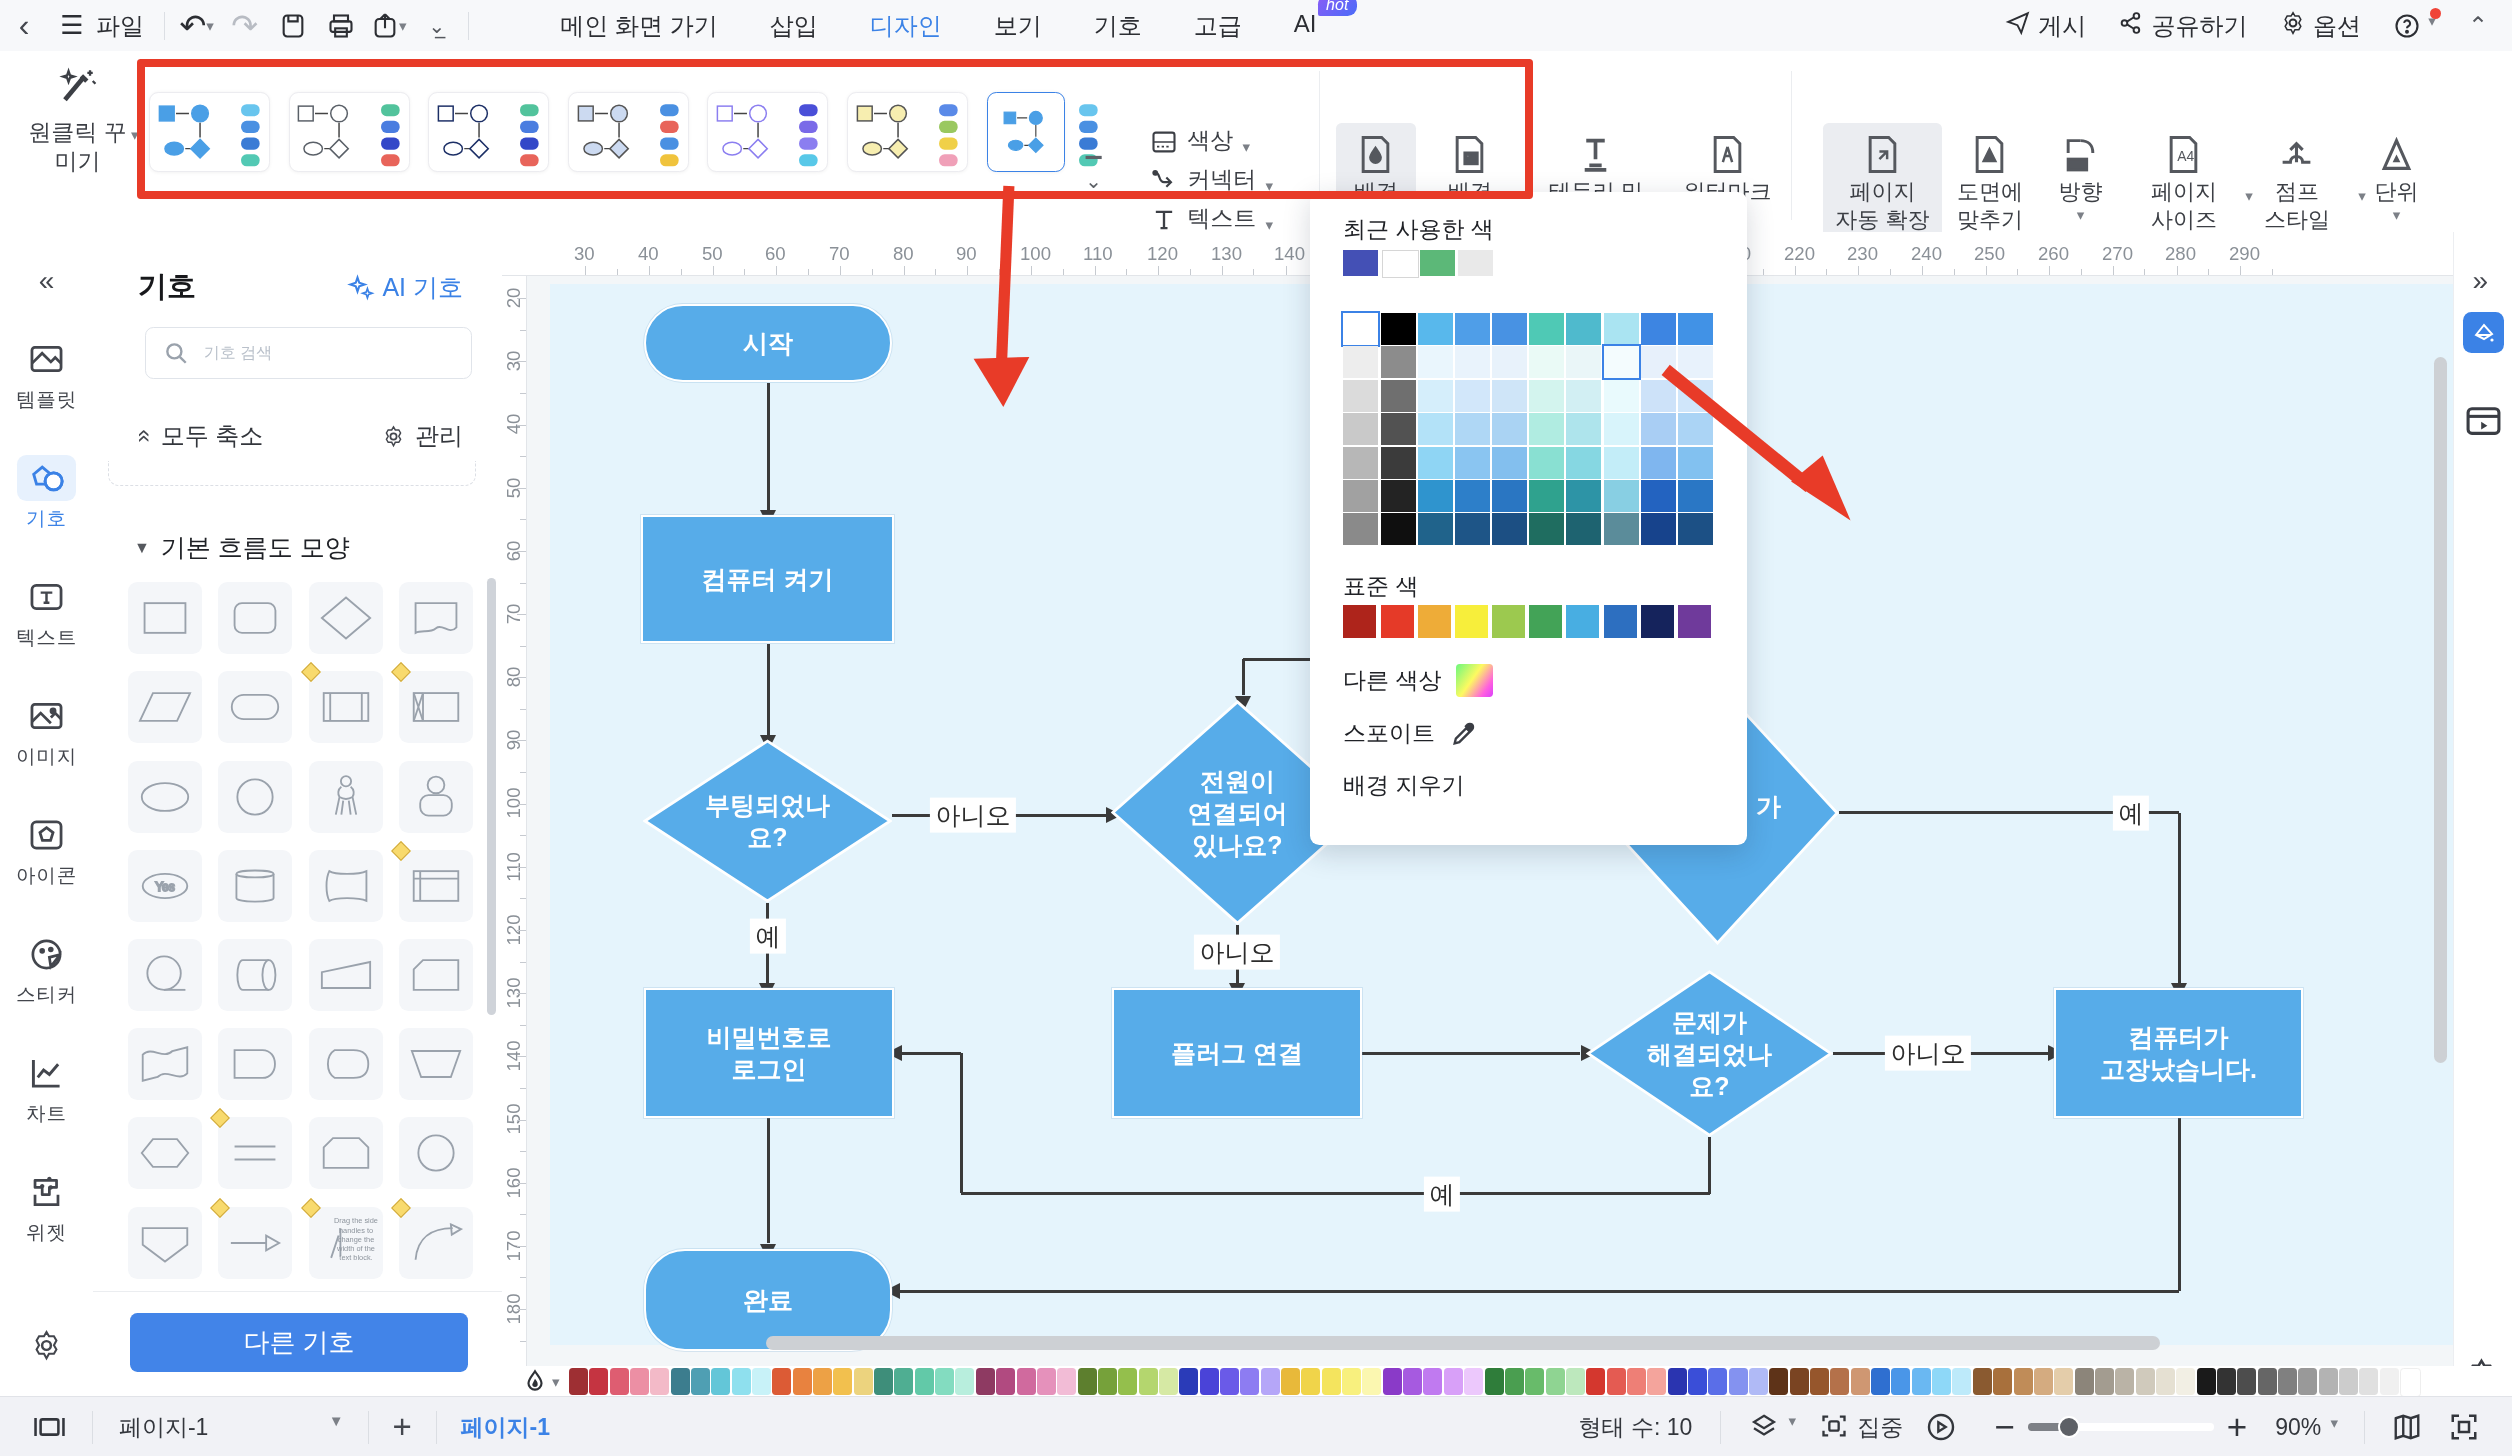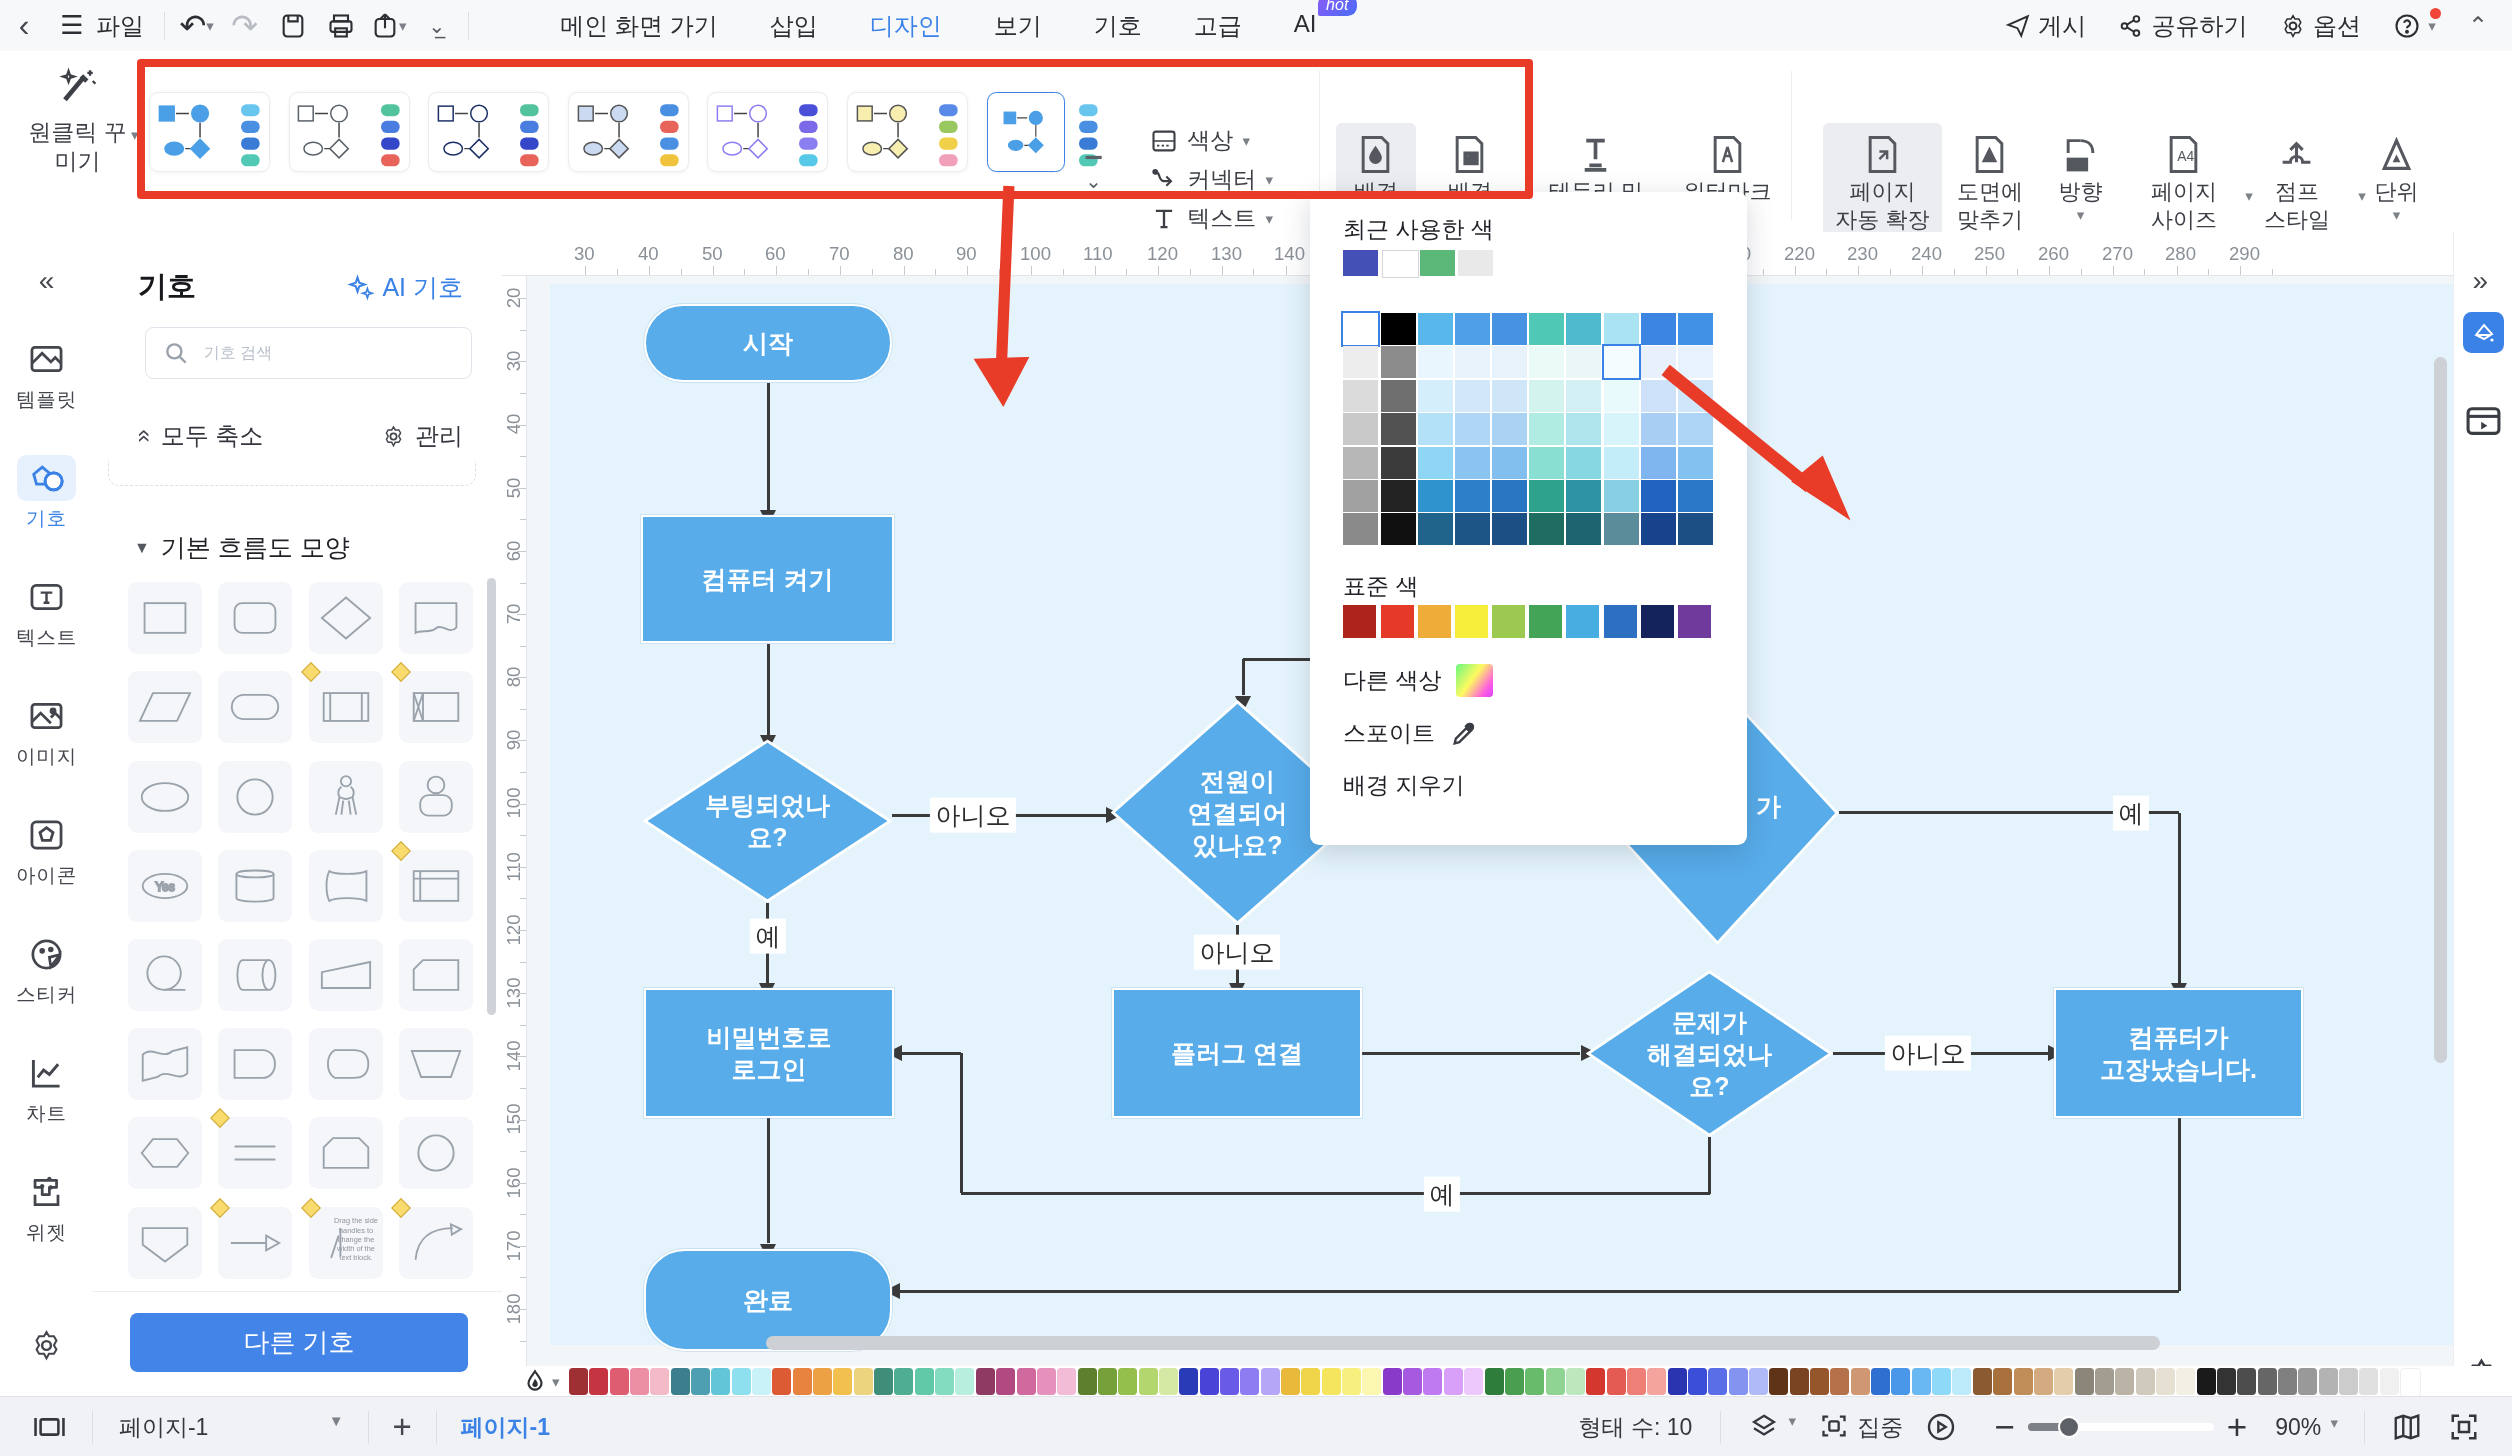--- a/index.html
+++ b/index.html
@@ -17,7 +17,7 @@
   .hotbadge{position:absolute;top:-15px;left:24px;background:linear-gradient(135deg,#8a5cf6,#4a6cf8);
             color:#fff;font-size:16px;font-style:italic;padding:1.9px 8.4px;border-radius:9.3px 9.3px 9.3px 1.9px;}
   #mb-right{margin-left:auto;display:flex;align-items:center;gap:32px;padding-right:24px;}
-  .mb-btn{display:flex;align-items:center;gap:7.4px;cursor:pointer;white-space:nowrap;}
+  .mb-btn{display:flex;gap:7.4px;cursor:pointer;white-space:nowrap;}
   .reddot{position:absolute;top:-3.7px;right:-5.6px;width:11px;height:11px;border-radius:50%;background:#f04438;}
   .caret{font-size:15px;color:#7c8087;}
   

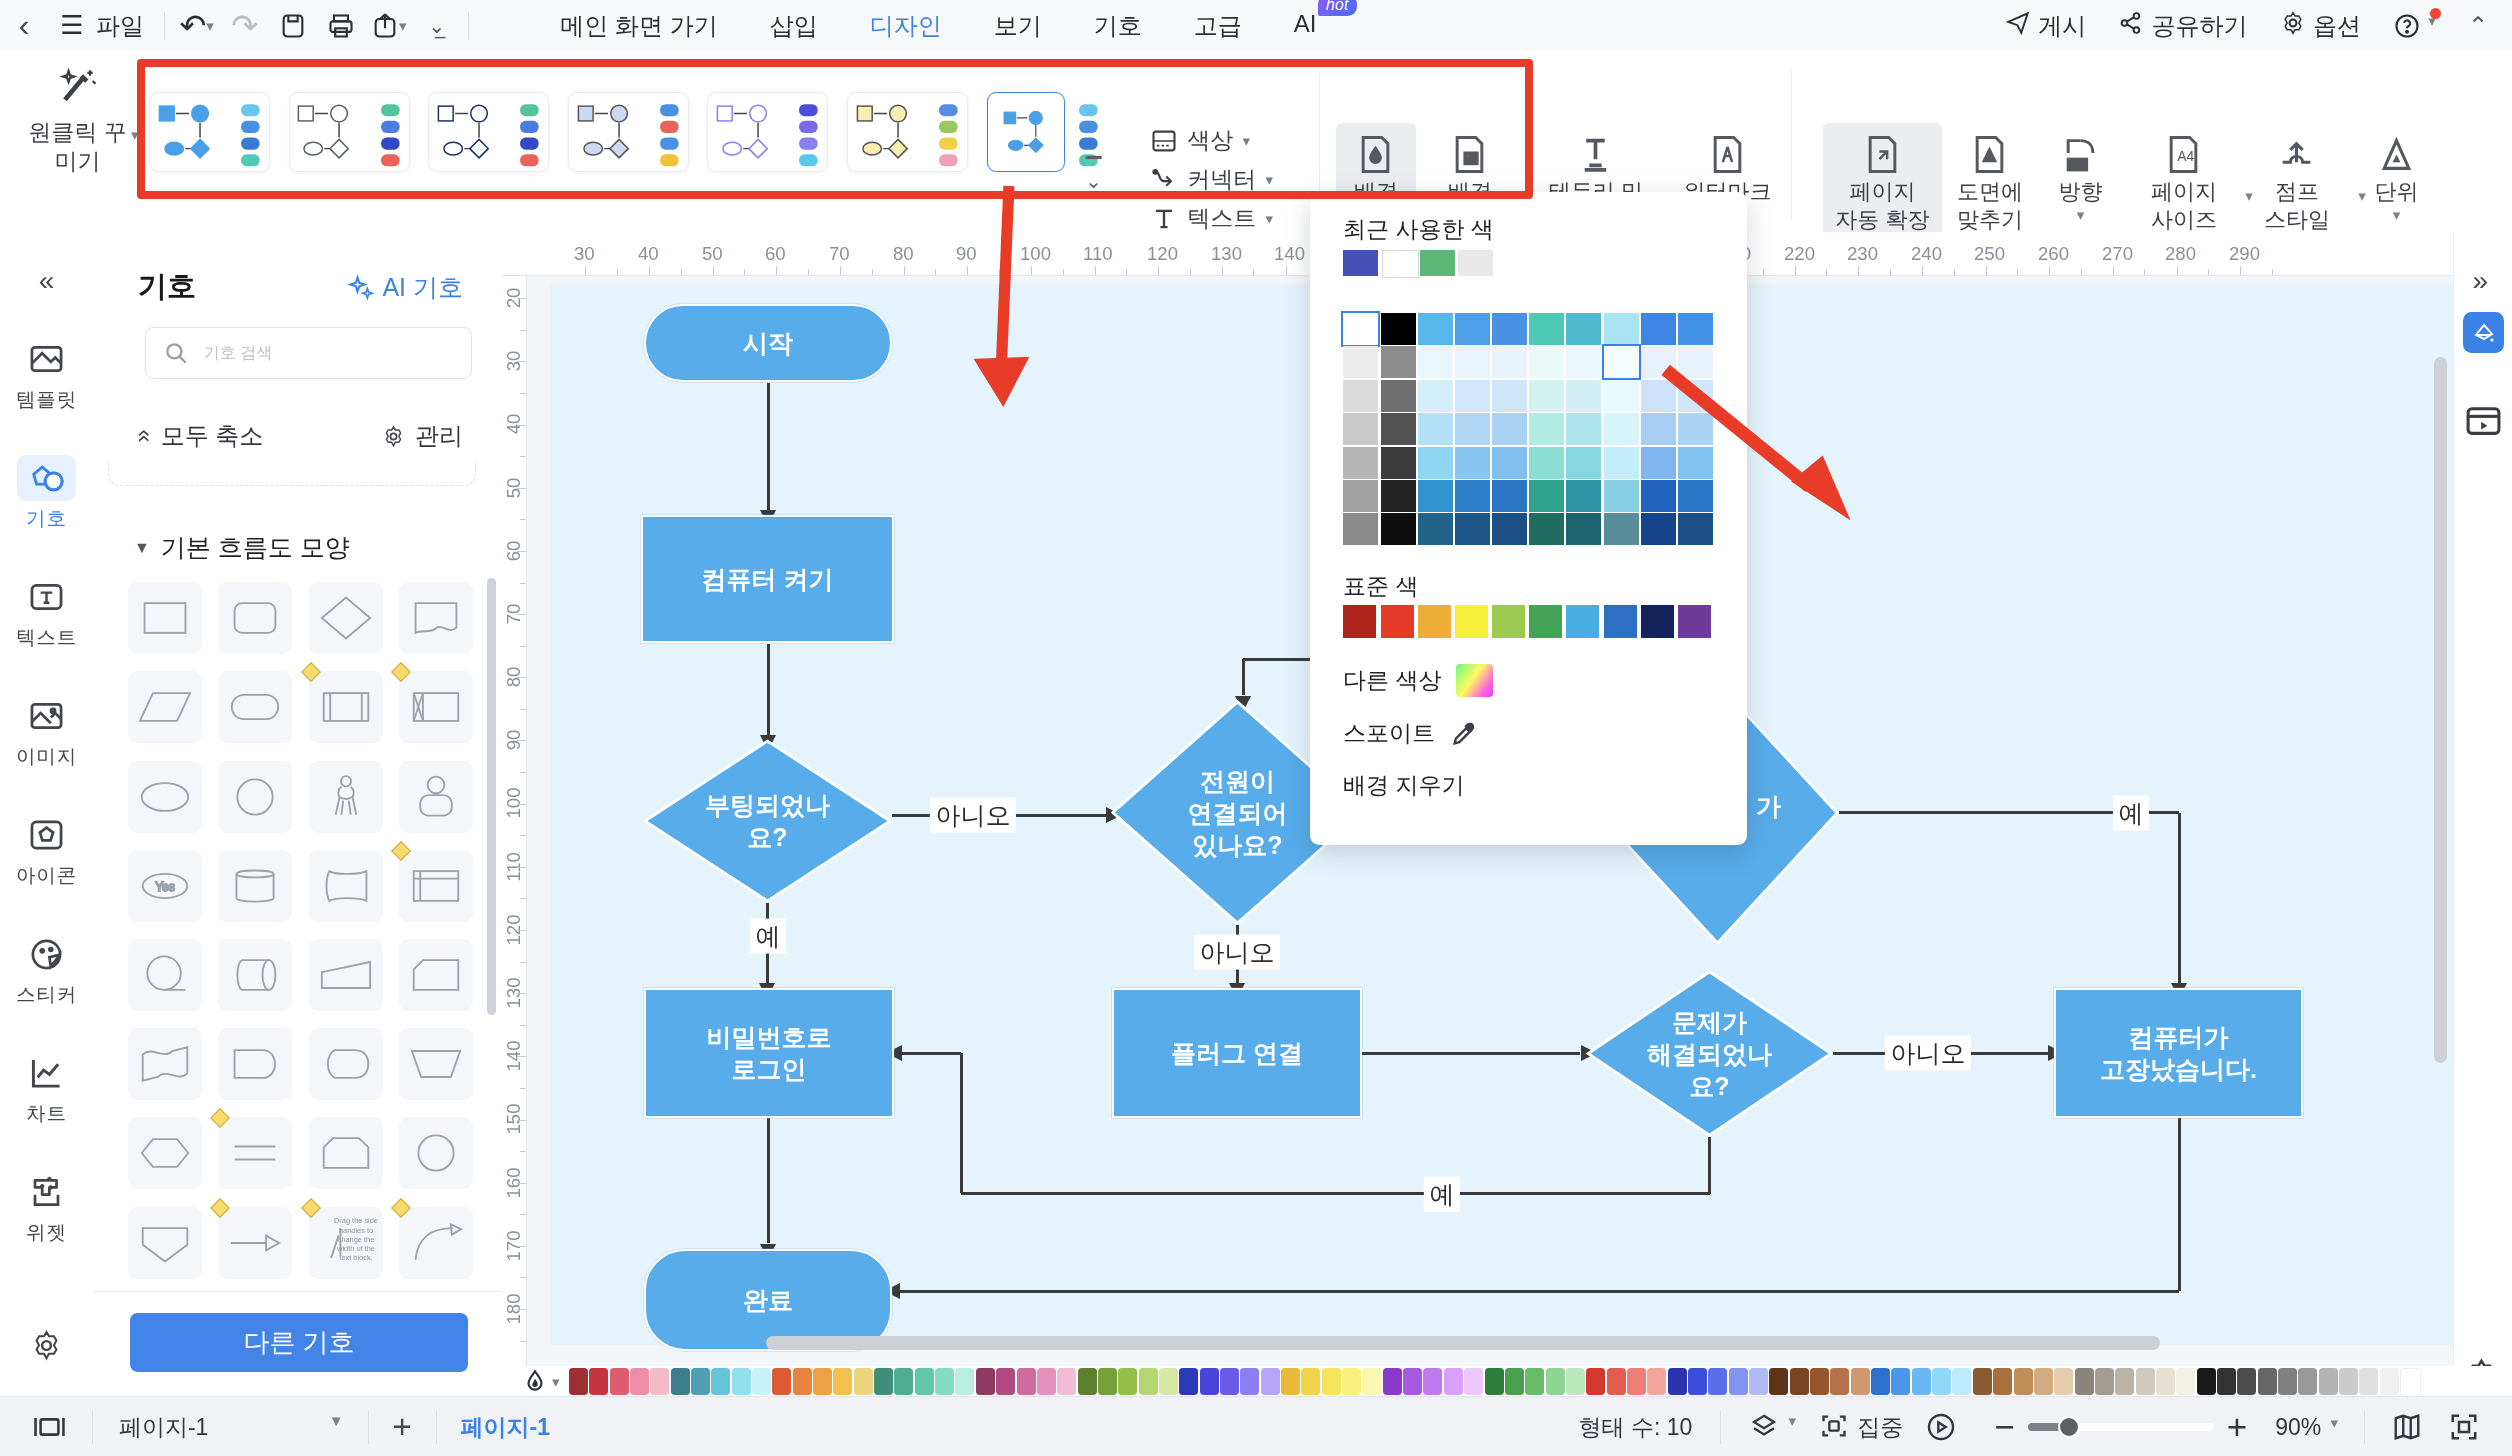--- a/index.html
+++ b/index.html
@@ -31,7 +31,7 @@
   .rib-btn{position:absolute;top:72px;cursor:pointer;text-align:center;padding:7.4px 7.4px 5.6px 7.4px;border-radius:5.6px;}
   .rib-btn.on{background:#ebedf1;}
   .rib-btn .ric{height:48px;display:flex;align-items:center;justify-content:center;}
-  .stylemenu{position:absolute;left:1150px;display:flex;align-items:center;gap:9.3px;font-size:23px;cursor:pointer;}
+  .stylemenu{position:absolute;left:1150px;display:flex;align-items:flex-end;gap:9.3px;font-size:23px;cursor:pointer;}
   .vsep{position:absolute;top:20.4px;width:0.9px;height:149px;background:#ebedf0;}
   #grouplabel{position:absolute;left:1942px;top:193px;width:390px;text-align:center;font-size:21.4px;color:#9b9fa7;}
   #groupexpand{position:absolute;left:2404px;top:193px;font-size:20.4px;color:#6f737a;cursor:pointer;}

